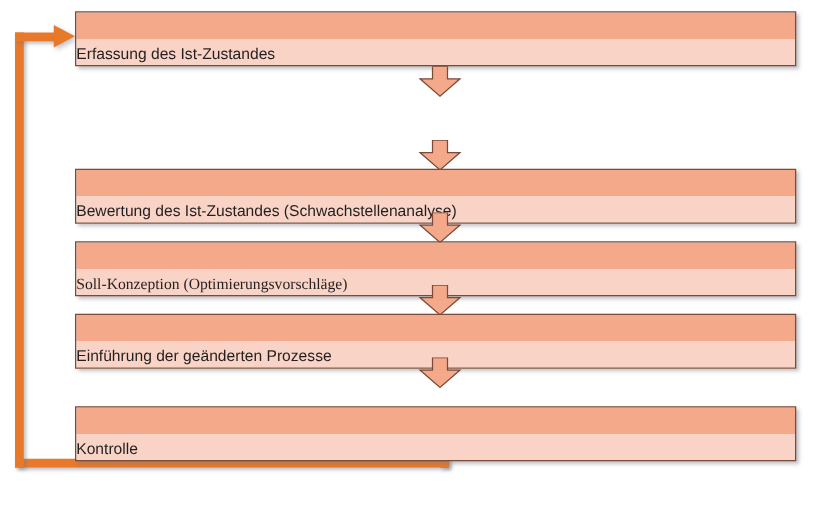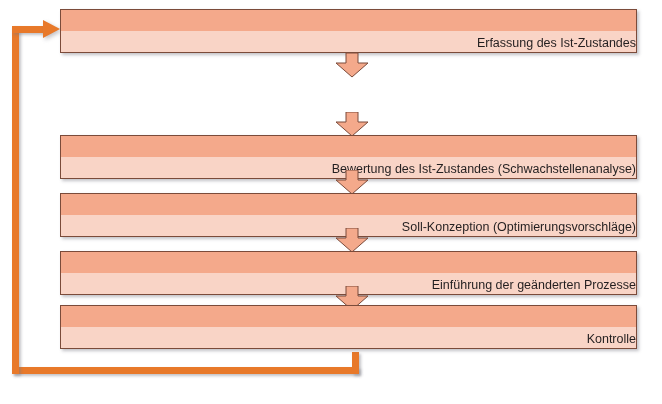--- a/index.html
+++ b/index.html
@@ -40,7 +40,7 @@
     top: 22px;
     height: 22px;
     line-height: 22px;
-    text-align: right;
+    text-align: left;
     font-size: 12.5px;
     color: #231f20;
     white-space: nowrap;

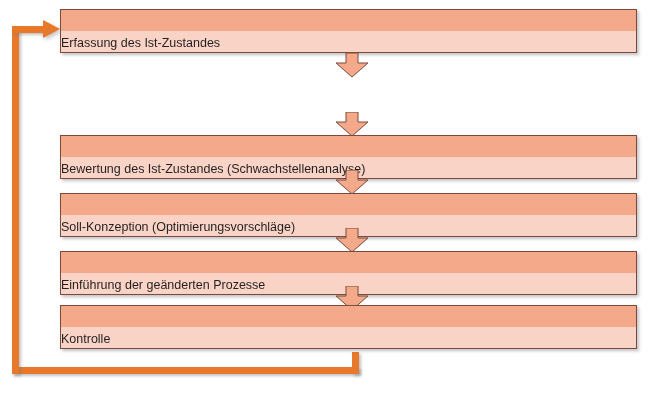--- a/index.html
+++ b/index.html
@@ -115,7 +115,7 @@
     </svg>
   </div>
 
-  <div class="proc-box" style="top:193px;">
+  <div class="proc-box" style="top:193px;font-family:Liberation Serif, serif;">
     <div class="proc-label">Soll-Konzeption (Optimierungsvorschläge)</div>
   </div>
 

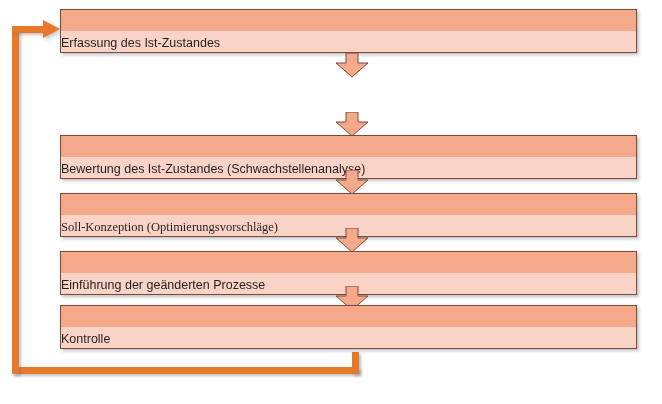--- a/index.html
+++ b/index.html
@@ -135,7 +135,7 @@
     </svg>
   </div>
 
-  <div class="proc-box" style="top:305px;">
+  <div class="proc-box" style="top:325px;">
     <div class="proc-label">Kontrolle</div>
   </div>
 

